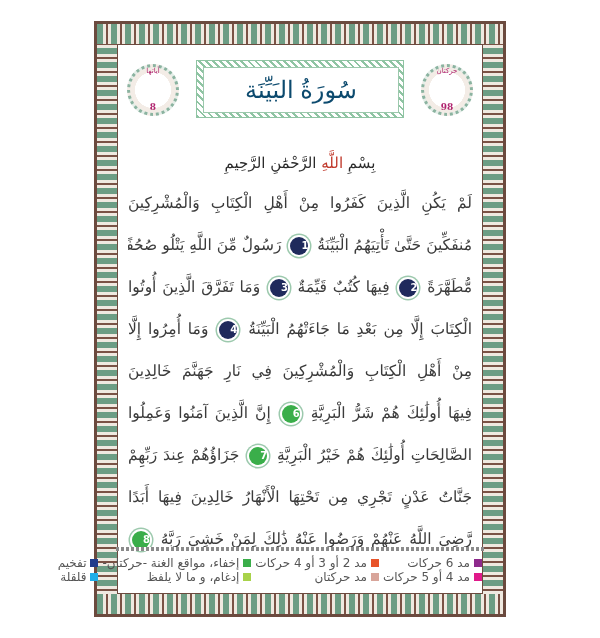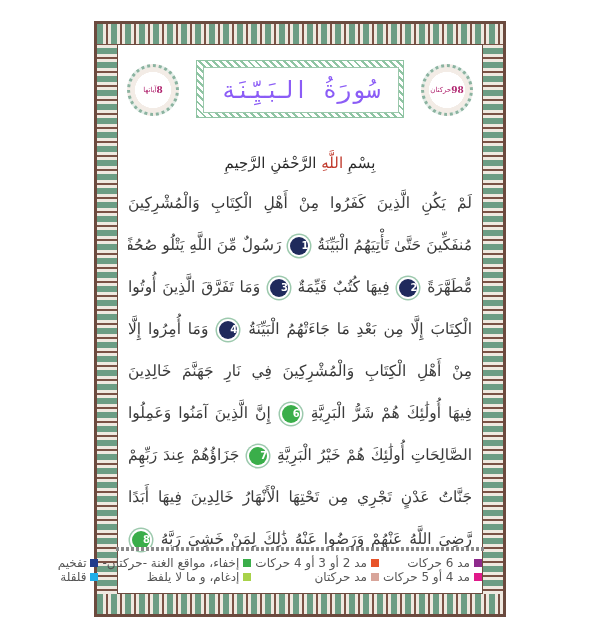--- a/index.html
+++ b/index.html
@@ -39,7 +39,7 @@
     border-radius:50%; box-sizing:border-box;
     border:3px dotted #8bb3a0;
     background: radial-gradient(circle, #ffffff 55%, #f3ece6 56%, #f3ece6 70%, #e4eee8 72%);
-    display:flex; flex-direction:row; align-items:center; justify-content:center;
+    display:flex; flex-direction:column; align-items:center; justify-content:space-between;
     font-family:"DejaVu Serif", serif;
   }
   .medallion .m-label { font-size:7px; color:#b0246f; direction:rtl; line-height:9px; }

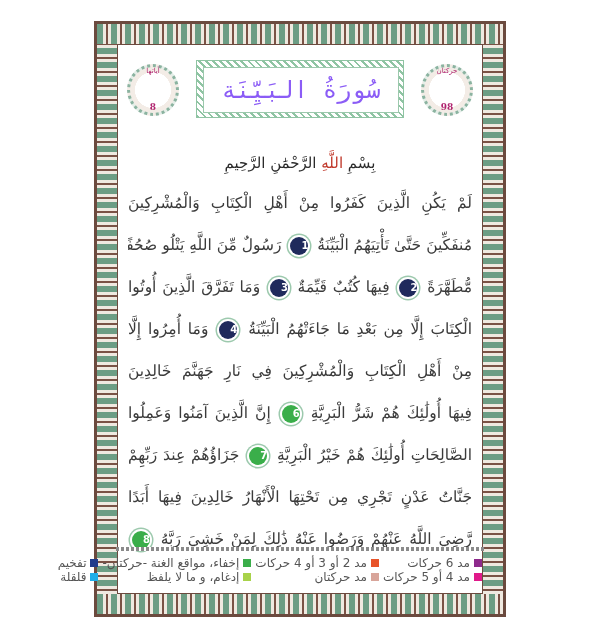--- a/index.html
+++ b/index.html
@@ -32,7 +32,7 @@
     border:1px solid #9cc9ad;
   }
   .surah-name {
-    font-family:Liberation Mono, monospace; font-size:24px; color:#8b5cf6; direction:rtl;
+    font-family:Liberation Sans, sans-serif; font-size:24px; color:#0c4a6e; direction:rtl;
   }
   .medallion {
     position:absolute; top:90px; width:52px; height:52px; margin-top:-26px;

